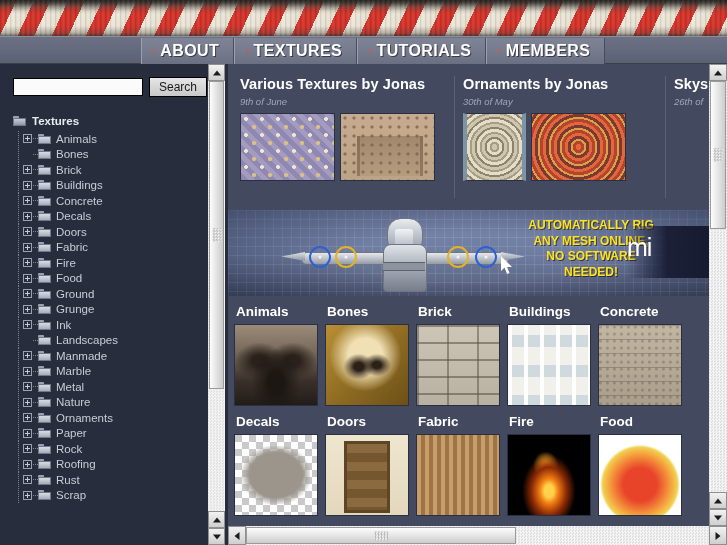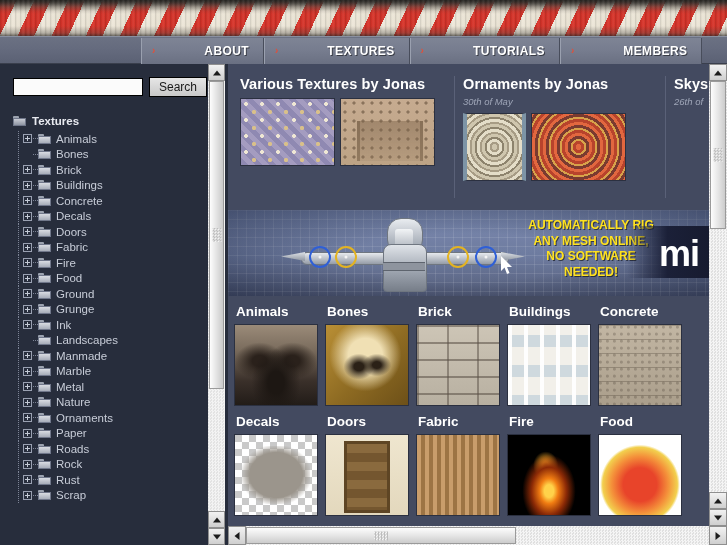--- a/index.html
+++ b/index.html
@@ -40,8 +40,8 @@
     border-left:1px solid #9aa0af;border-right:1px solid #484d5b;
     cursor:pointer;}
   .tab .chev{color:#e0503a;font-size:10px;line-height:1;margin-right:5px;font-weight:bold;}
-  .tab .lbl{color:#ffffff;font-size:12px;font-weight:bold;letter-spacing:.4px;
-    text-shadow:1px 1px 0 rgba(0,0,0,.5);margin-left:44px;}
+  .tab .lbl{color:#ffffff;font-size:16px;font-weight:bold;letter-spacing:.4px;
+    text-shadow:1px 1px 0 rgba(0,0,0,.5);}
 
   
   .sidebar{position:absolute;left:0;top:64px;width:208px;height:481px;

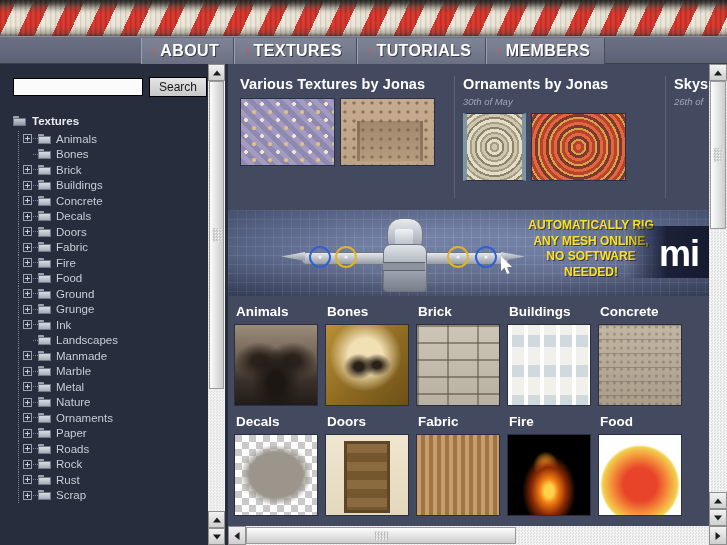--- a/index.html
+++ b/index.html
@@ -558,6 +558,7 @@
     <div class="news">
       <div class="news-col c1" style="left:0;width:226px">
         <div class="news-title">Various Textures by Jonas</div>
+        <div class="news-date">9th of June</div>
         <div class="news-thumbs">
           <div class="nthumb tex-persian"></div>
           <div class="nthumb tex-carved"></div>

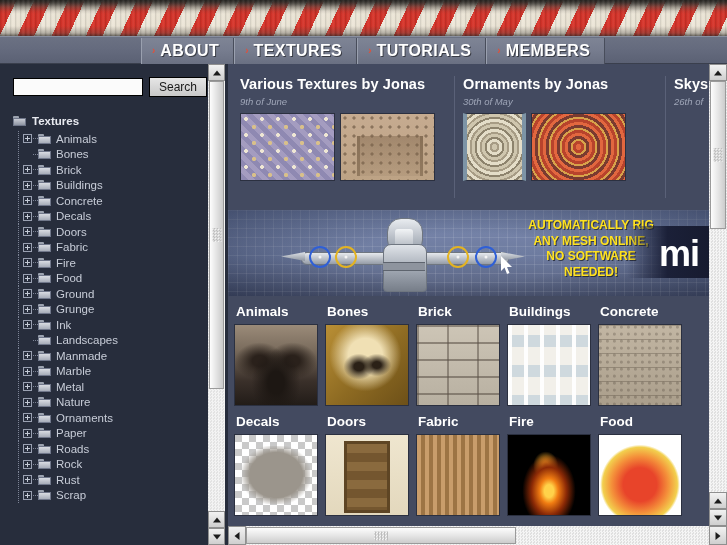--- a/index.html
+++ b/index.html
@@ -217,7 +217,7 @@
   .ad-text .it{}
   .ad-logo{position:absolute;right:-8px;top:16px;width:90px;height:52px;
     background:linear-gradient(to right,rgba(20,24,40,0),#1b2038 45%,#161a2e);}
-  .ad-logo span{position:absolute;left:32px;top:7px;color:#ffffff;font-size:36px;font-weight:bold;letter-spacing:-1px;}
+  .ad-logo span{position:absolute;left:0;top:7px;color:#ffffff;font-size:25px;font-weight:normal;letter-spacing:-1px;}
 
   
   .catgrid{position:absolute;left:0;top:232px;width:481px;}

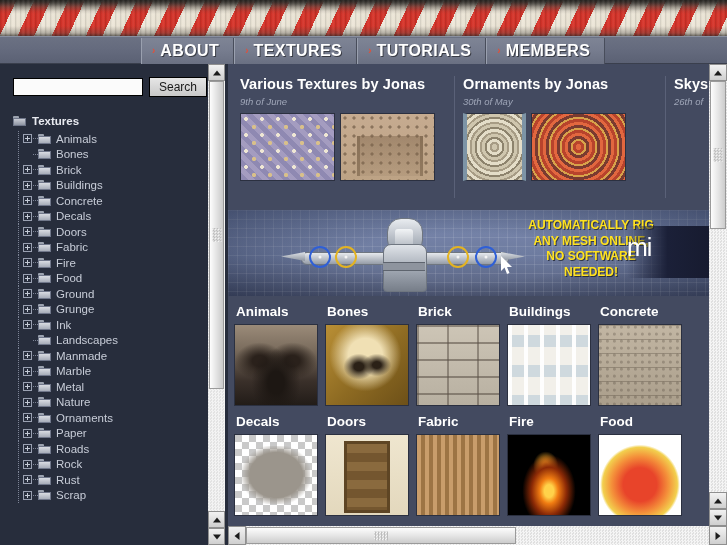--- a/index.html
+++ b/index.html
@@ -501,16 +501,6 @@
               <span class="tabf"></span>
               <span class="body"></span>
             </span>
-            <span class="tlabel">Roads</span>
-          </div>
-          <div class="tnode">
-            <span class="vline"></span>
-            <span class="plus"></span>
-            <span class="hline"></span>
-            <span class="folder">
-              <span class="tabf"></span>
-              <span class="body"></span>
-            </span>
             <span class="tlabel">Rock</span>
           </div>
           <div class="tnode">

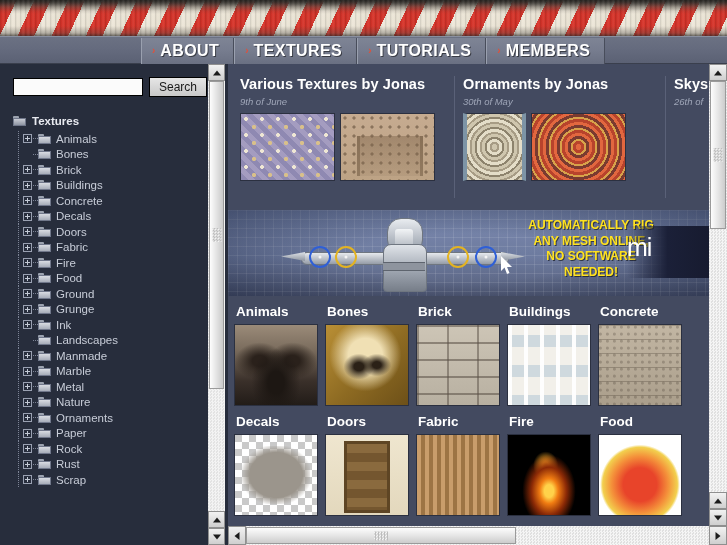--- a/index.html
+++ b/index.html
@@ -511,6 +511,16 @@
               <span class="tabf"></span>
               <span class="body"></span>
             </span>
+            <span class="tlabel">Roofing</span>
+          </div>
+          <div class="tnode">
+            <span class="vline"></span>
+            <span class="plus"></span>
+            <span class="hline"></span>
+            <span class="folder">
+              <span class="tabf"></span>
+              <span class="body"></span>
+            </span>
             <span class="tlabel">Rust</span>
           </div>
           <div class="tnode">

